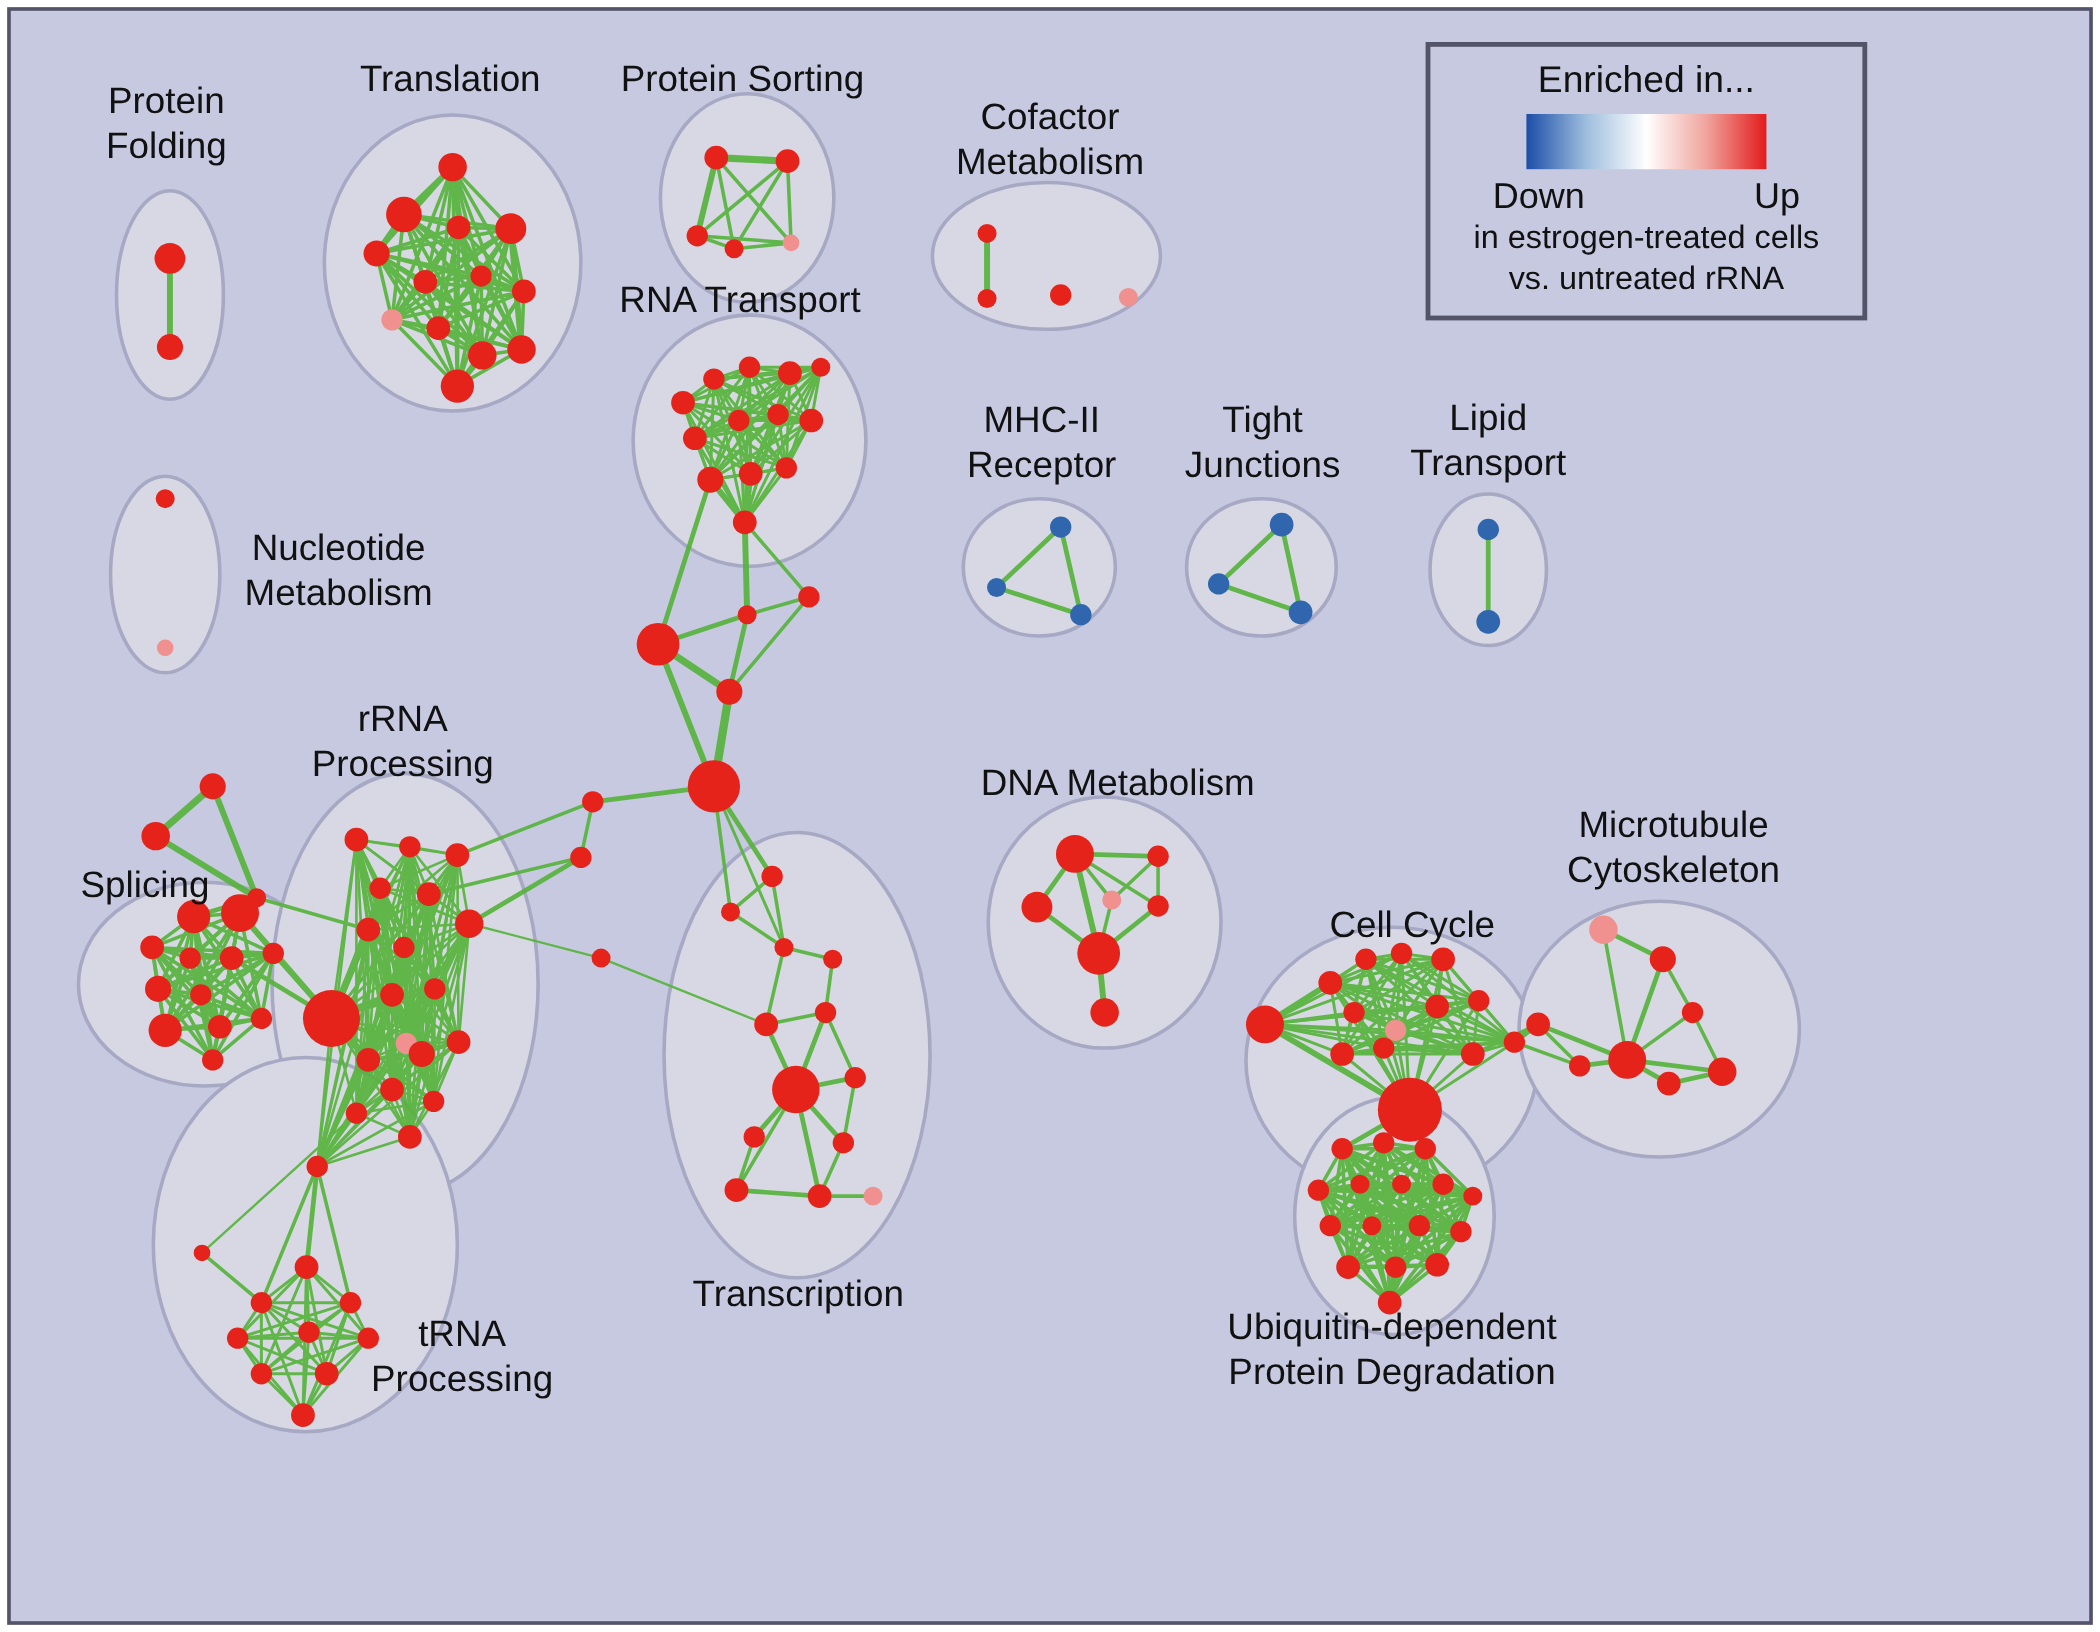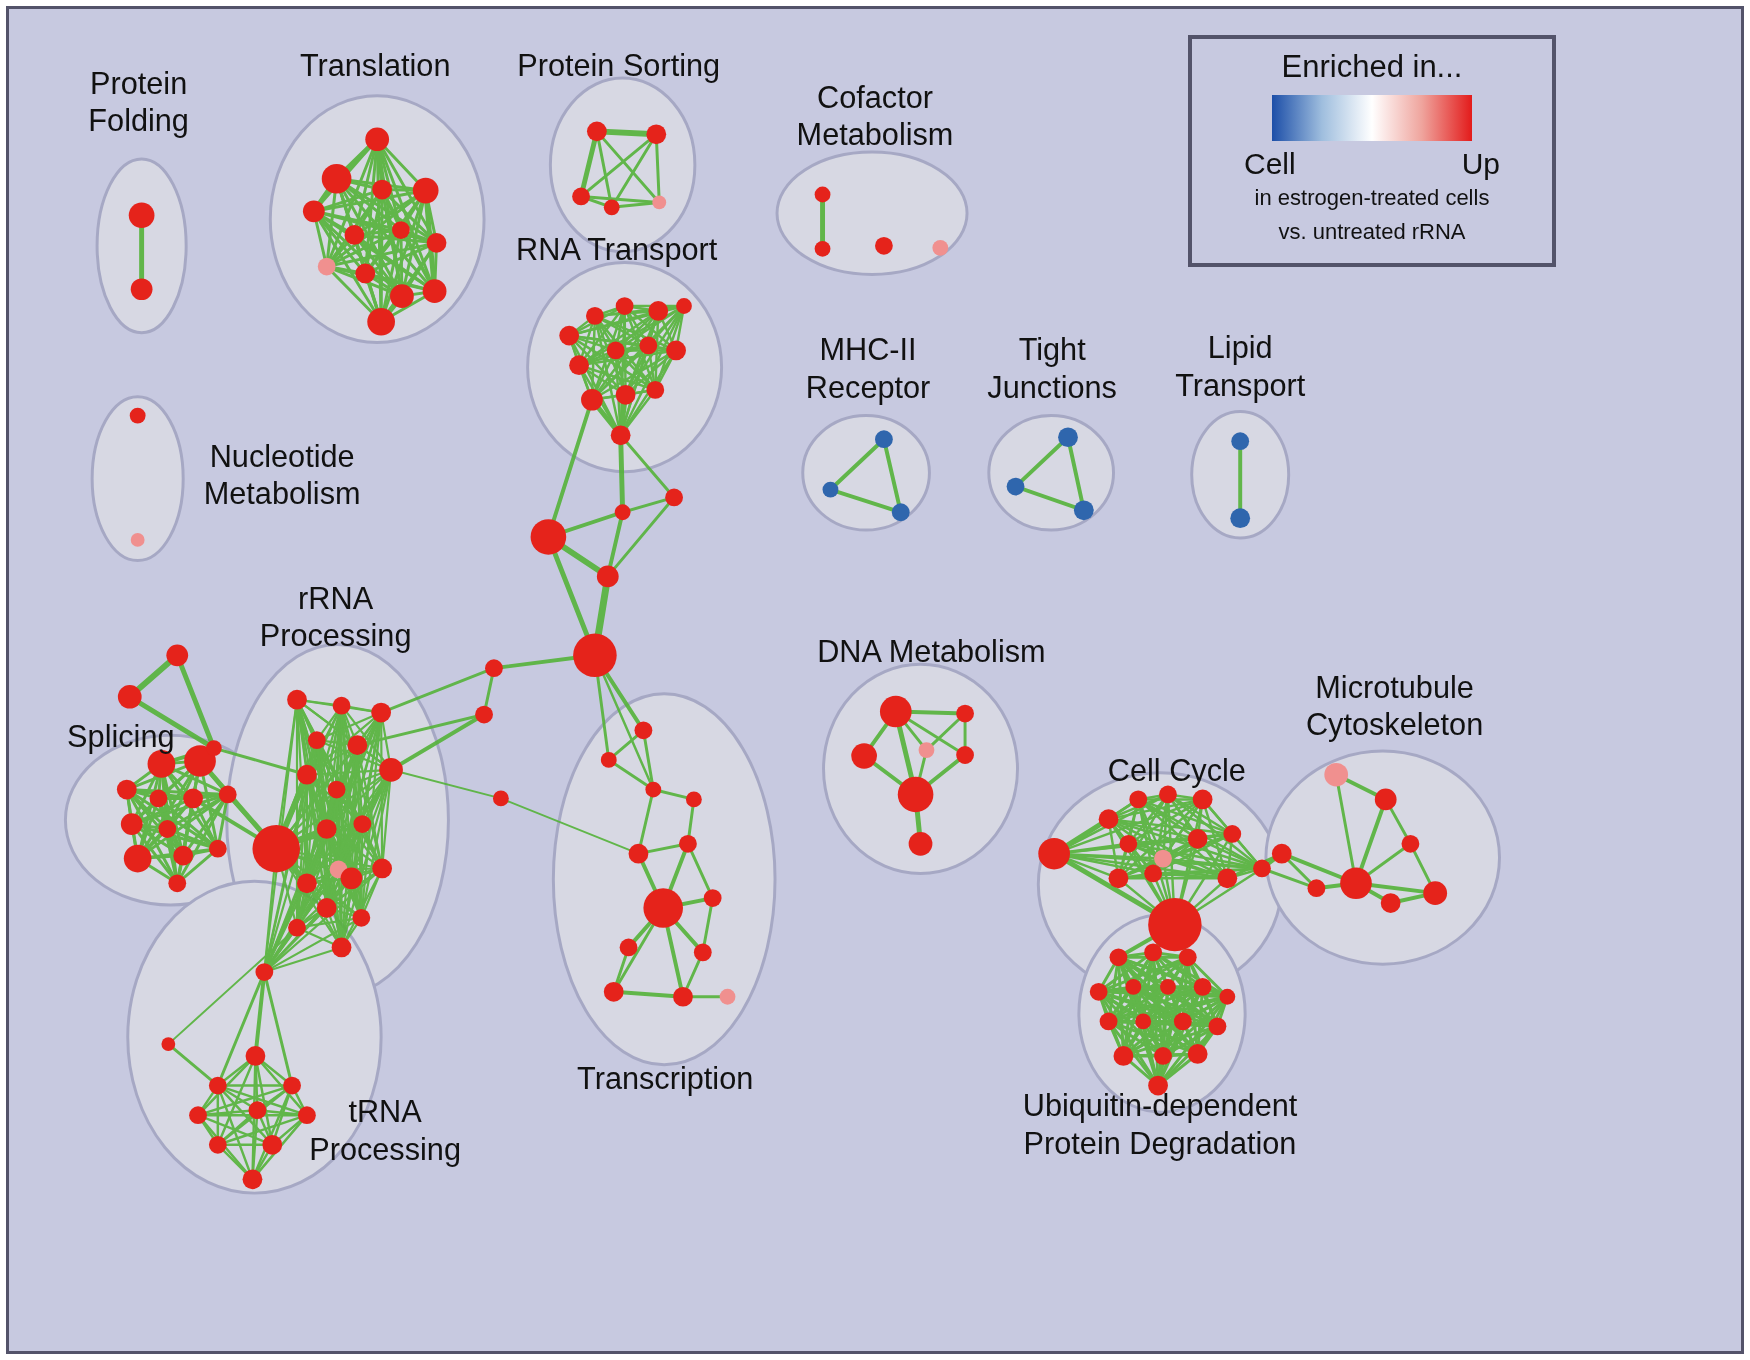--- a/index.html
+++ b/index.html
@@ -1013,7 +1013,7 @@
       <div class="legend-title">Enriched in...</div>
       <div class="legend-bar" style="background: linear-gradient(90deg, rgb(28, 78, 168), rgb(159, 190, 222), rgb(255, 255, 255), rgb(239, 164, 157), rgb(227, 27, 27));"></div>
       <div class="legend-row">
-        <span>Cell</span>
+        <span>Down</span>
         <span>Up</span>
       </div>
       <div class="legend-caption">in estrogen-treated cells</div>

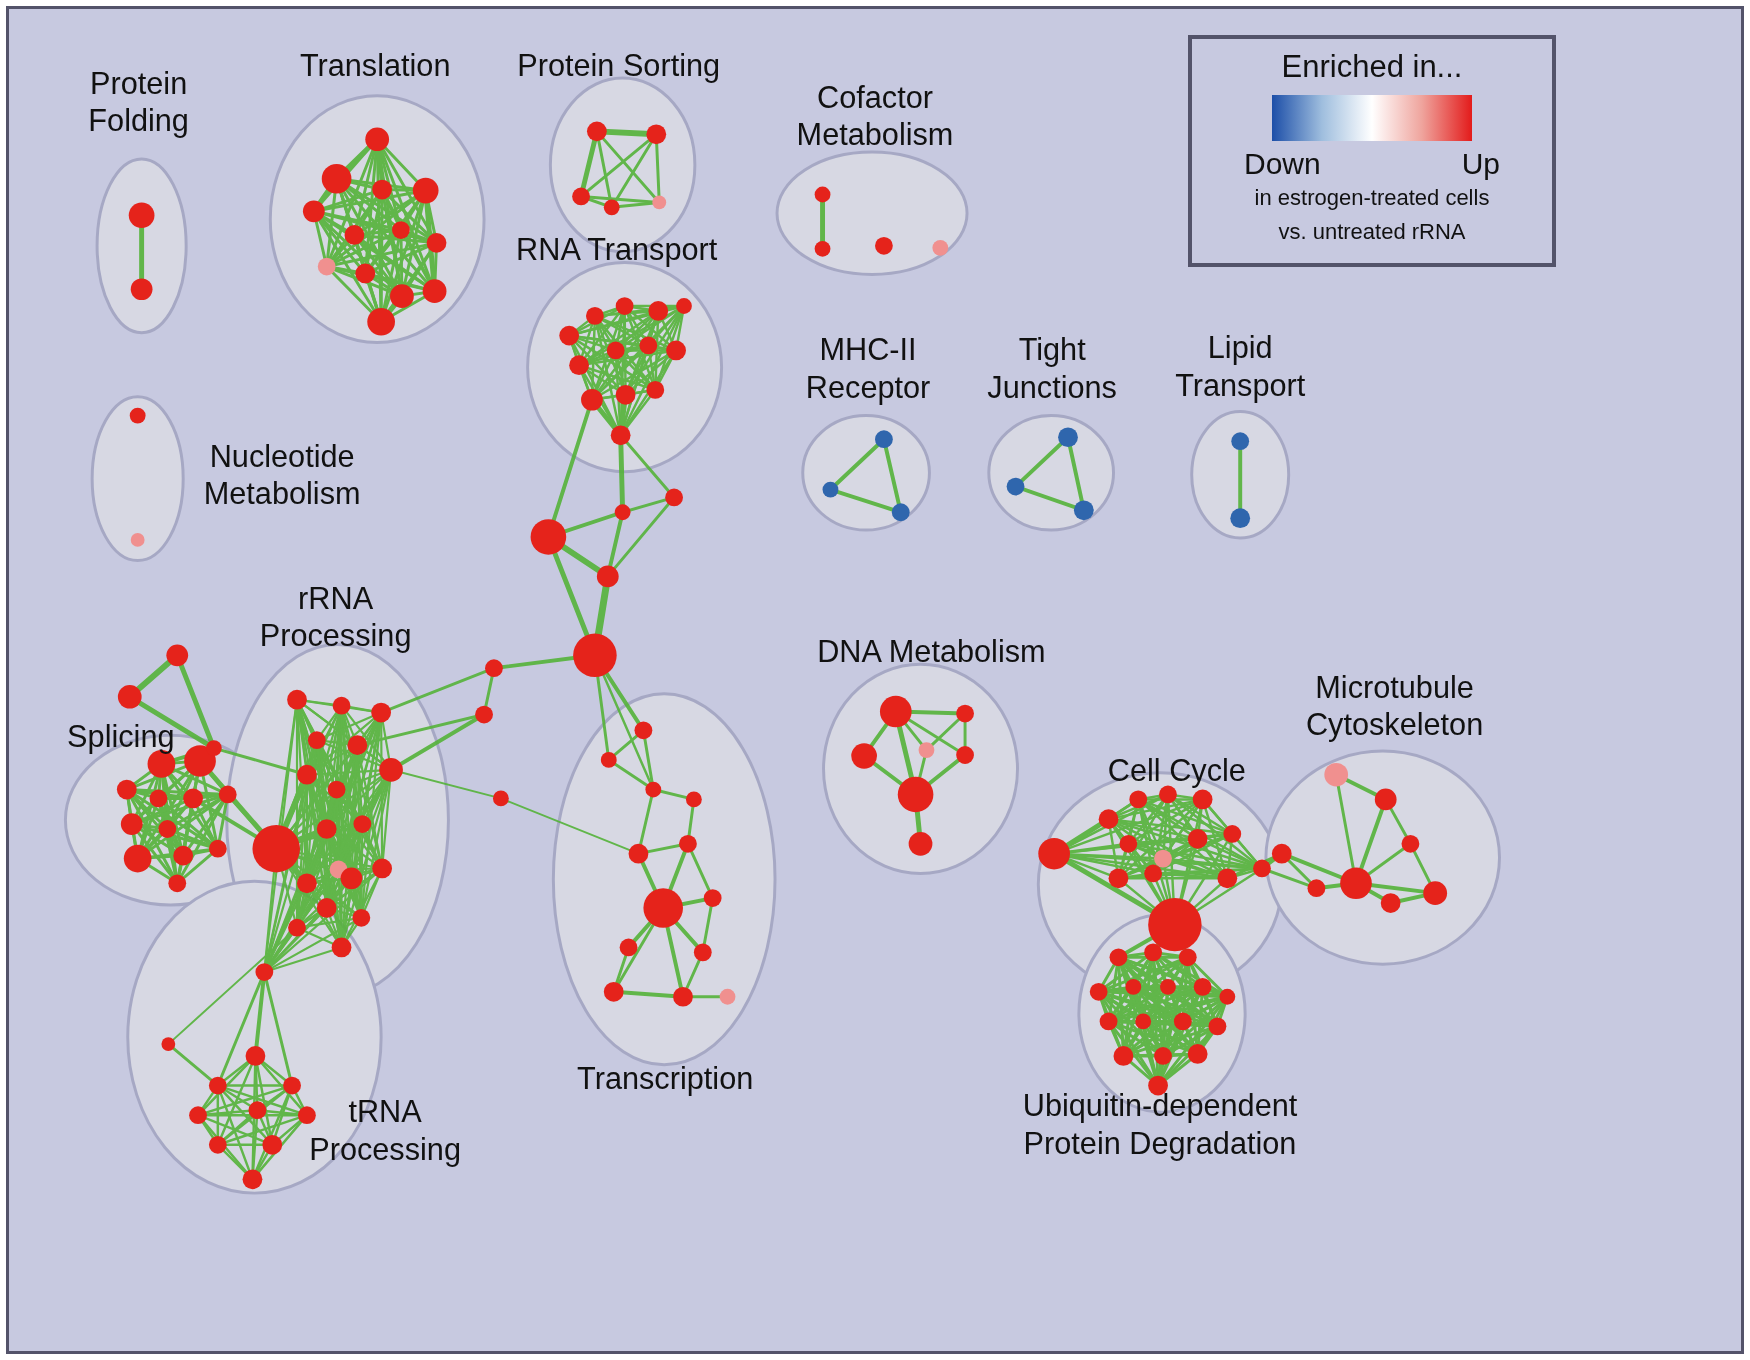--- a/index.html
+++ b/index.html
@@ -16,7 +16,7 @@
   .legend-bar { width:200px; height:46px; margin:10px auto 6px auto; }
   .legend-row { width:256px; margin:0 auto; display:flex; justify-content:space-between;
                 font-size:30px; }
-  .legend-caption { font-size:22px; line-height:34px; }
+  .legend-caption { font-size:27px; line-height:34px; }
 </style>
 </head>
 <body>

